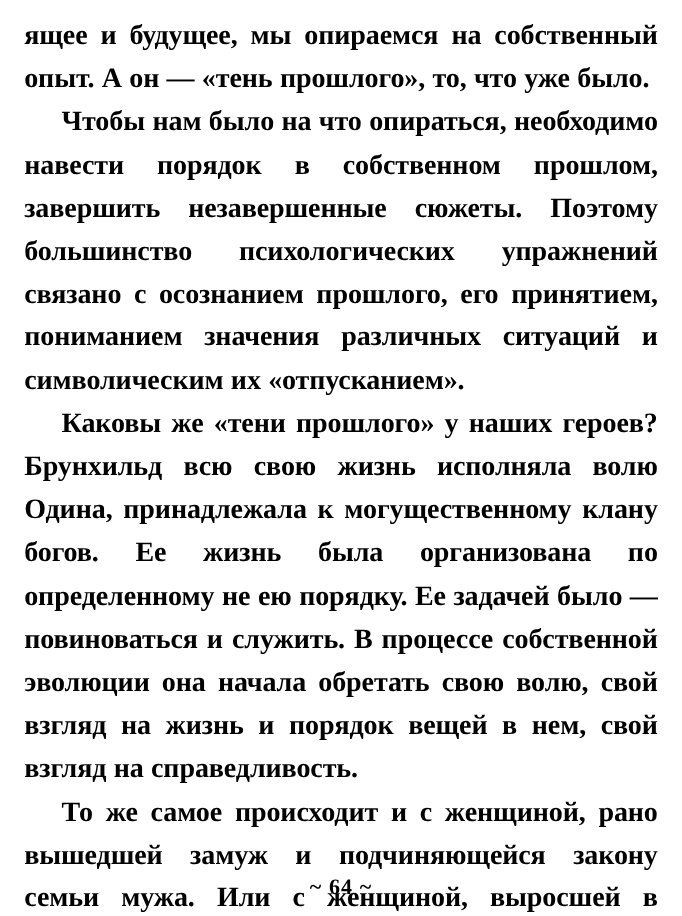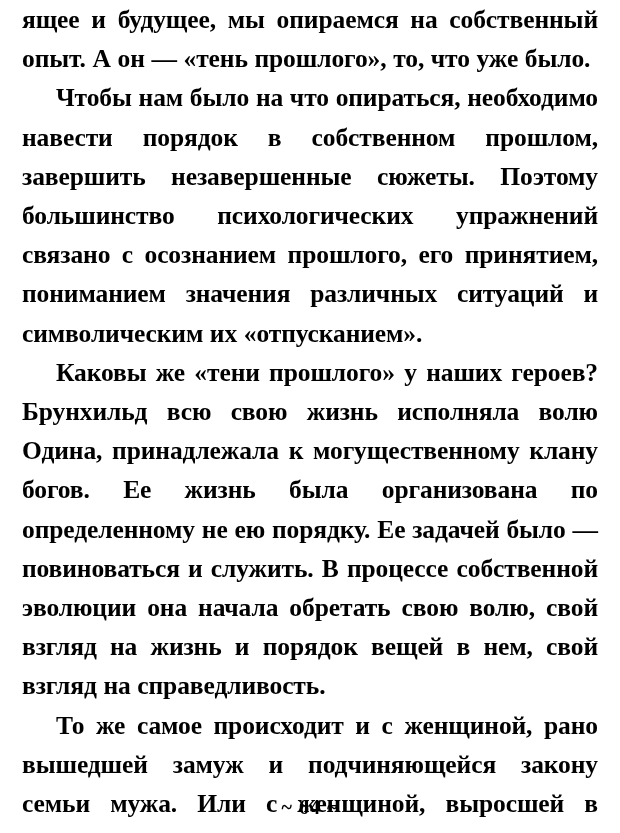--- a/index.html
+++ b/index.html
@@ -19,7 +19,7 @@
     width: 620px;
     height: 833px;
     box-sizing: border-box;
-    padding: 0 22px 0 22px;
+    padding: 12px 22px 0 22px;
   }
   .textblock {
     width: 576px;

